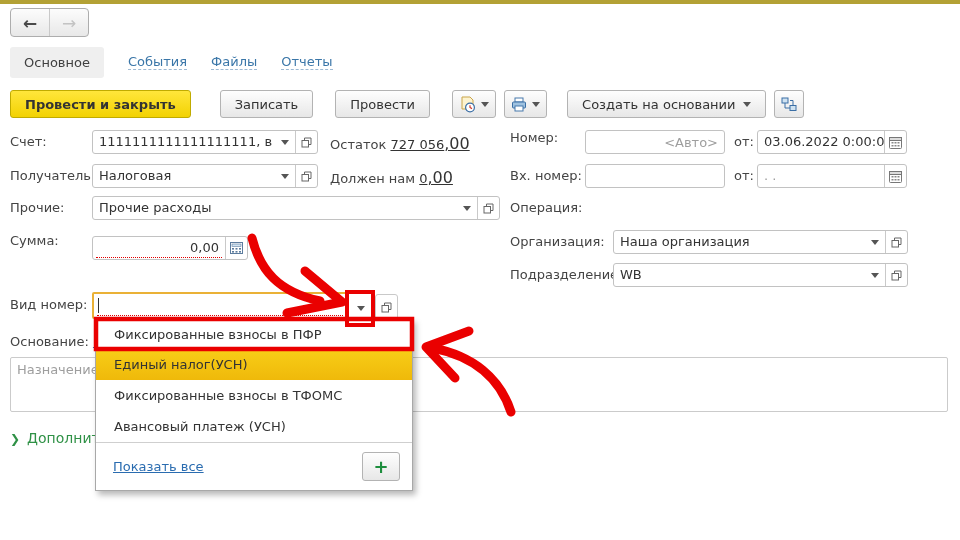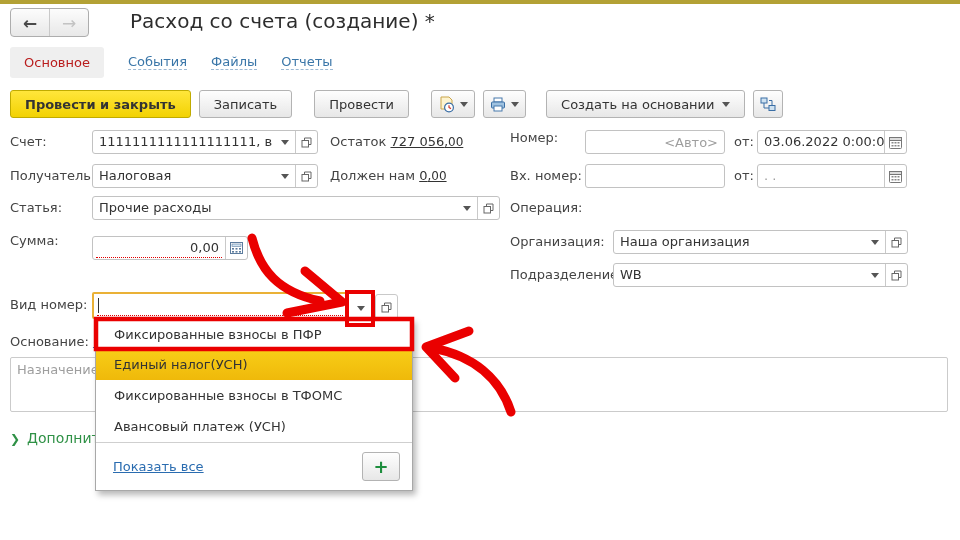--- a/index.html
+++ b/index.html
@@ -94,7 +94,6 @@
         <span>→</span>
       </div>
   </div>
-  <div class="title">Расход со счета (создание) *</div>
 
   <div class="tabs">
     <div class="tab-active">Основное</div>

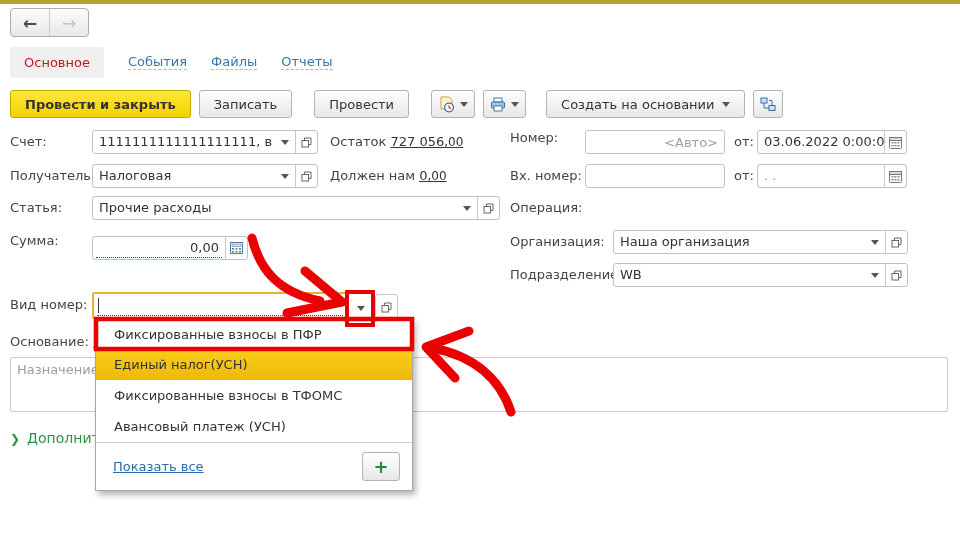--- a/index.html
+++ b/index.html
@@ -17,7 +17,7 @@
 
   
   .tabs{position:absolute;left:10px;top:46px;height:32px;display:flex;align-items:center}
-  .tab-active{background:#efefef;border-radius:3px;padding:8px 14px;color:#b91c1c;cursor:pointer}
+  .tab-active{background:#efefef;border-radius:3px;padding:8px 14px;color:#404040;cursor:pointer}
   .tab-link{margin-left:24px;color:#3a76a8;border-bottom:1px dashed #9db9d3;cursor:pointer;line-height:15px}
 
   

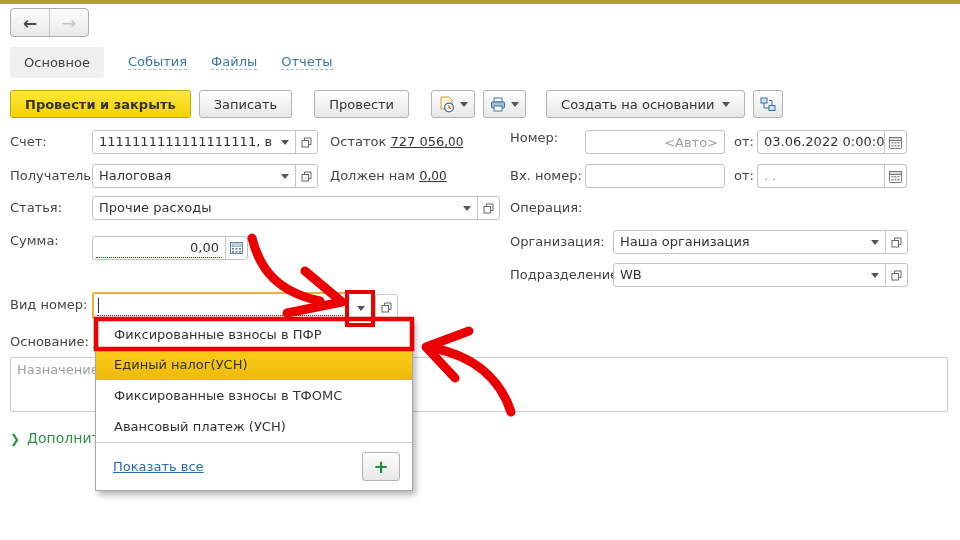--- a/index.html
+++ b/index.html
@@ -104,7 +104,7 @@
 
   <div class="toolbar">
     <div class="btn primary">Провести и закрыть</div>
-    <div class="btn" style="margin-left:8px">Записать</div>
+    <div class="btn" style="margin-left:29px">Записать</div>
     <div class="btn" style="margin-left:22px">Провести</div>
     <div class="btn iconbtn" style="margin-left:22px">
       <span>

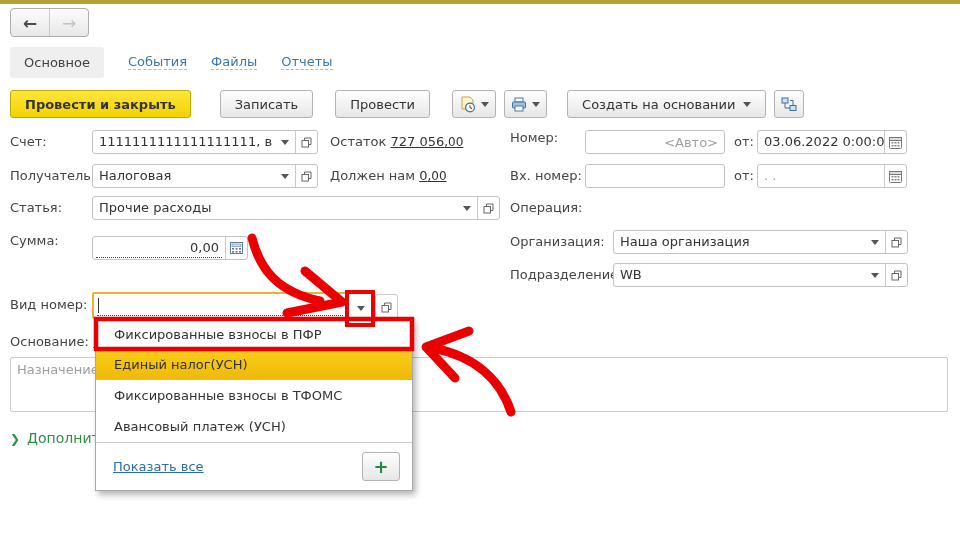--- a/index.html
+++ b/index.html
@@ -47,7 +47,7 @@
   .gray{color:#9e9e9e}
 
   .linkval{color:#333;text-decoration:underline;cursor:pointer}
-  .dec{font-size:12px}
+  .dec{font-size:16px}
   .blulink{color:#2a6cb0;text-decoration:underline;cursor:pointer}
 
   

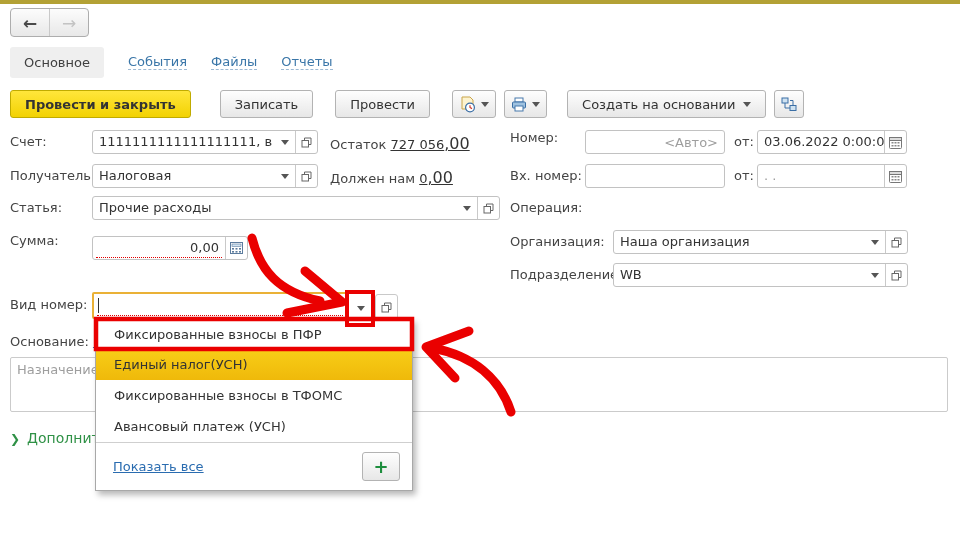--- a/index.html
+++ b/index.html
@@ -181,7 +181,7 @@
     <span class="linkval"><span>0</span><span class="dec">,00</span></span>
   </span>
 
-  <span class="lbl" style="left:10px;top:200px">Статья:</span>
+  <span class="lbl" style="left:10px;top:200px">Прочие:</span>
   <div class="ctl" style="left:92px;top:196px;width:408px">
     <div class="txt">Прочие расходы</div>
     <div class="dd">

